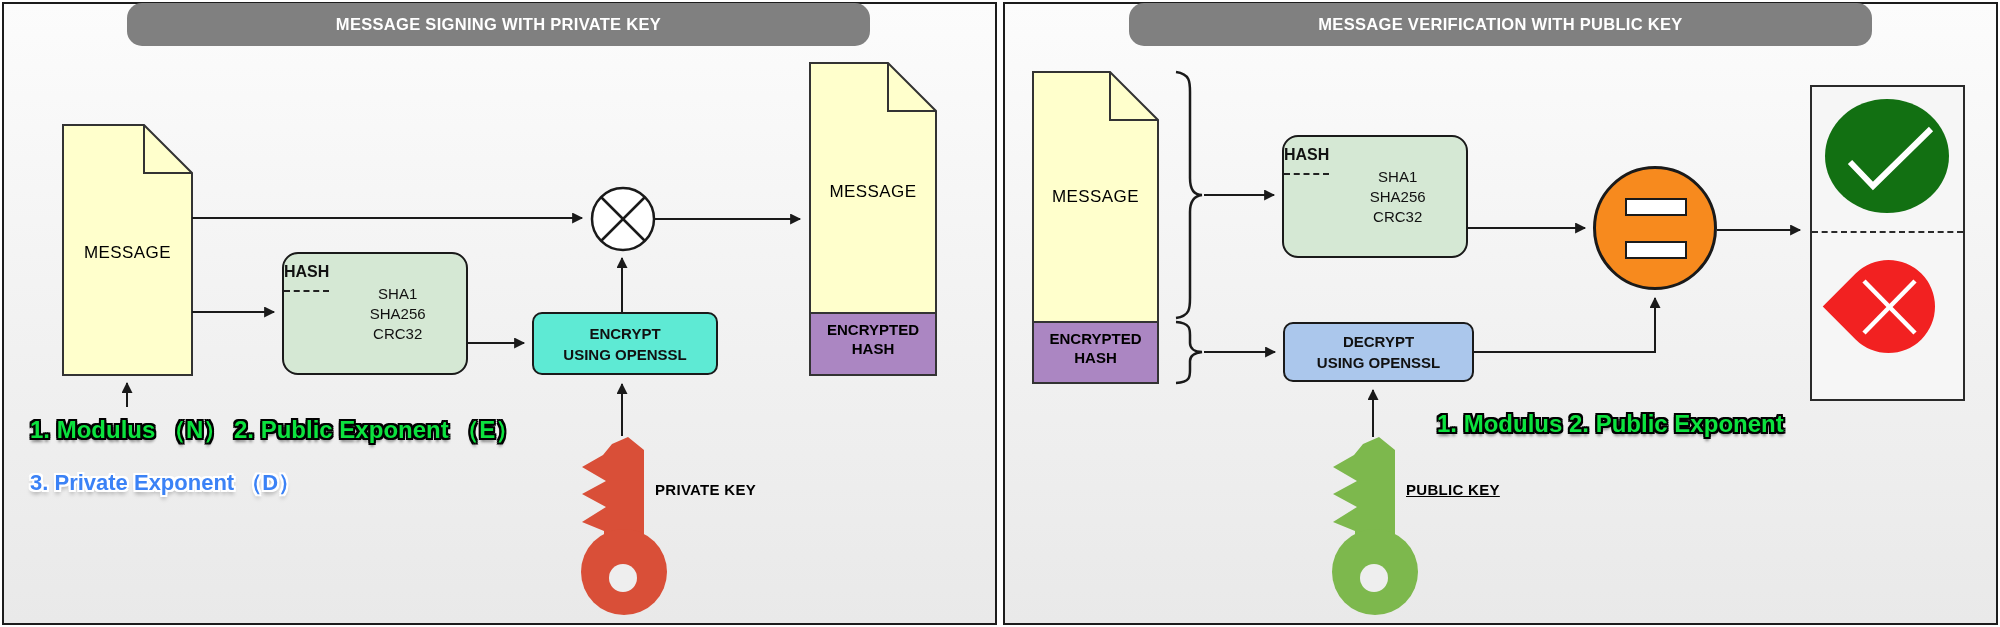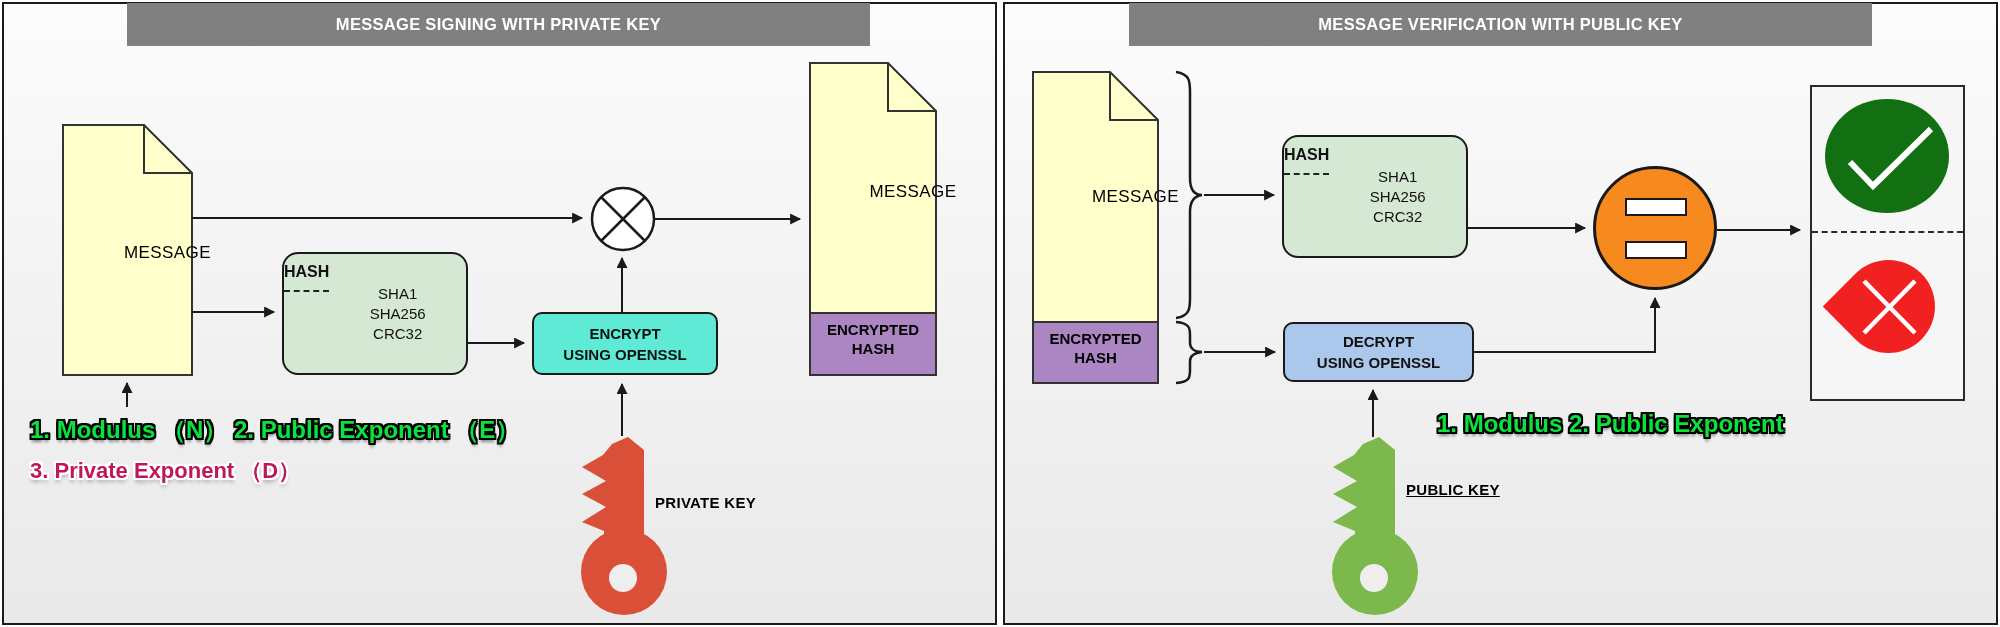--- a/index.html
+++ b/index.html
@@ -14,7 +14,7 @@
   }
   .titlebar{
     position:absolute;top:3px;width:743px;height:43px;background:#808080;
-    border-radius:0;display:flex;align-items:center;justify-content:center;
+    border-radius:15px;display:flex;align-items:center;justify-content:center;
     color:#ffffff;font-weight:bold;font-size:16.5px;letter-spacing:.3px;
   }
   .doc-label{

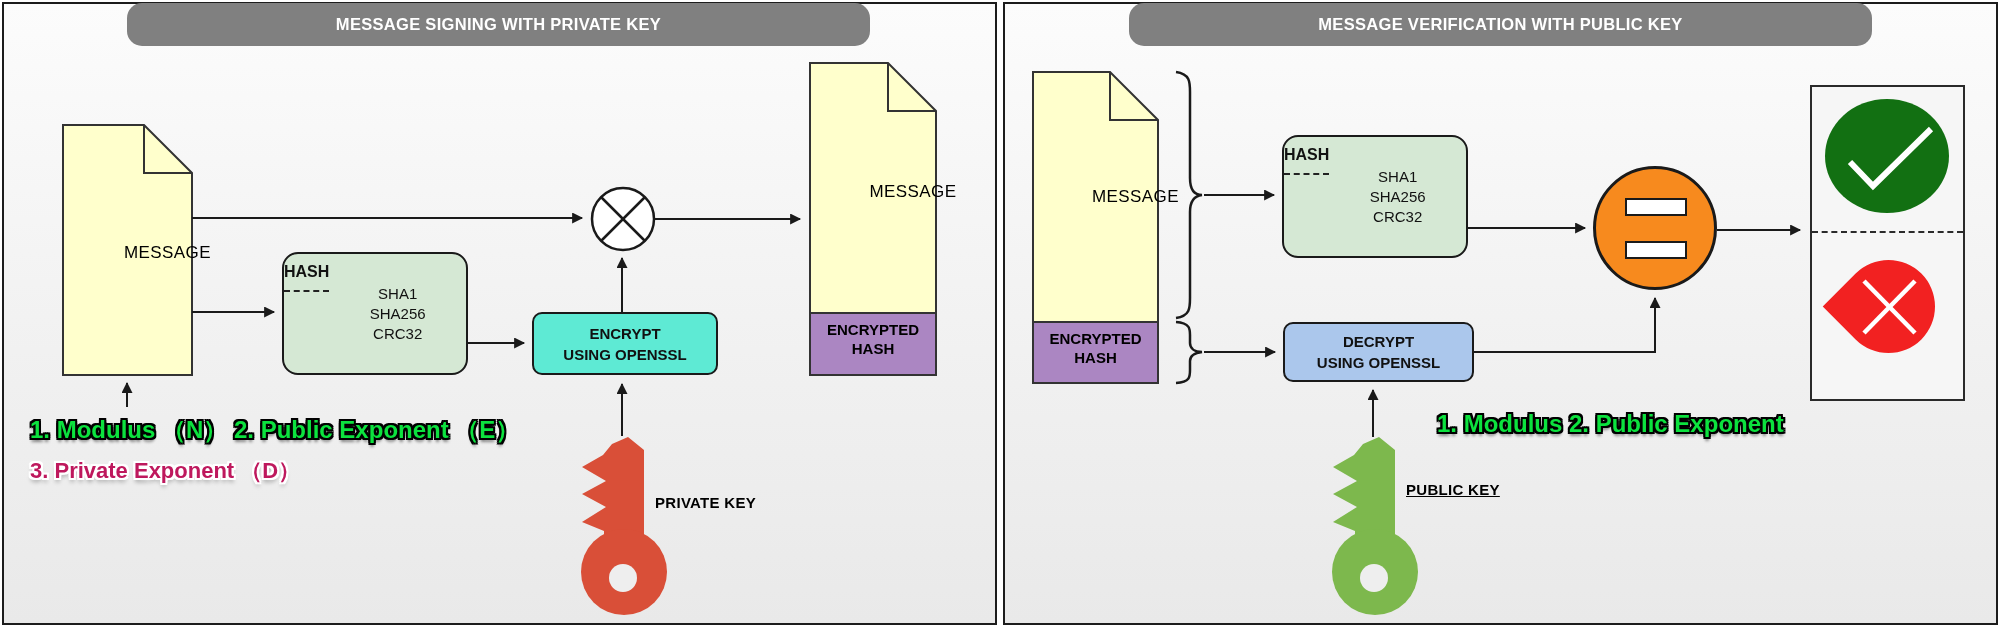--- a/index.html
+++ b/index.html
@@ -18,7 +18,7 @@
     color:#ffffff;font-weight:bold;font-size:16.5px;letter-spacing:.3px;
   }
   .doc-label{
-    position:absolute;text-align:center;font-size:17px;letter-spacing:.4px;color:#000;padding-left:40px;
+    position:absolute;text-align:center;font-size:17px;letter-spacing:.4px;color:#000;
   }
   .purple-label{
     position:absolute;text-align:center;font-weight:bold;font-size:15px;line-height:19px;color:#000;

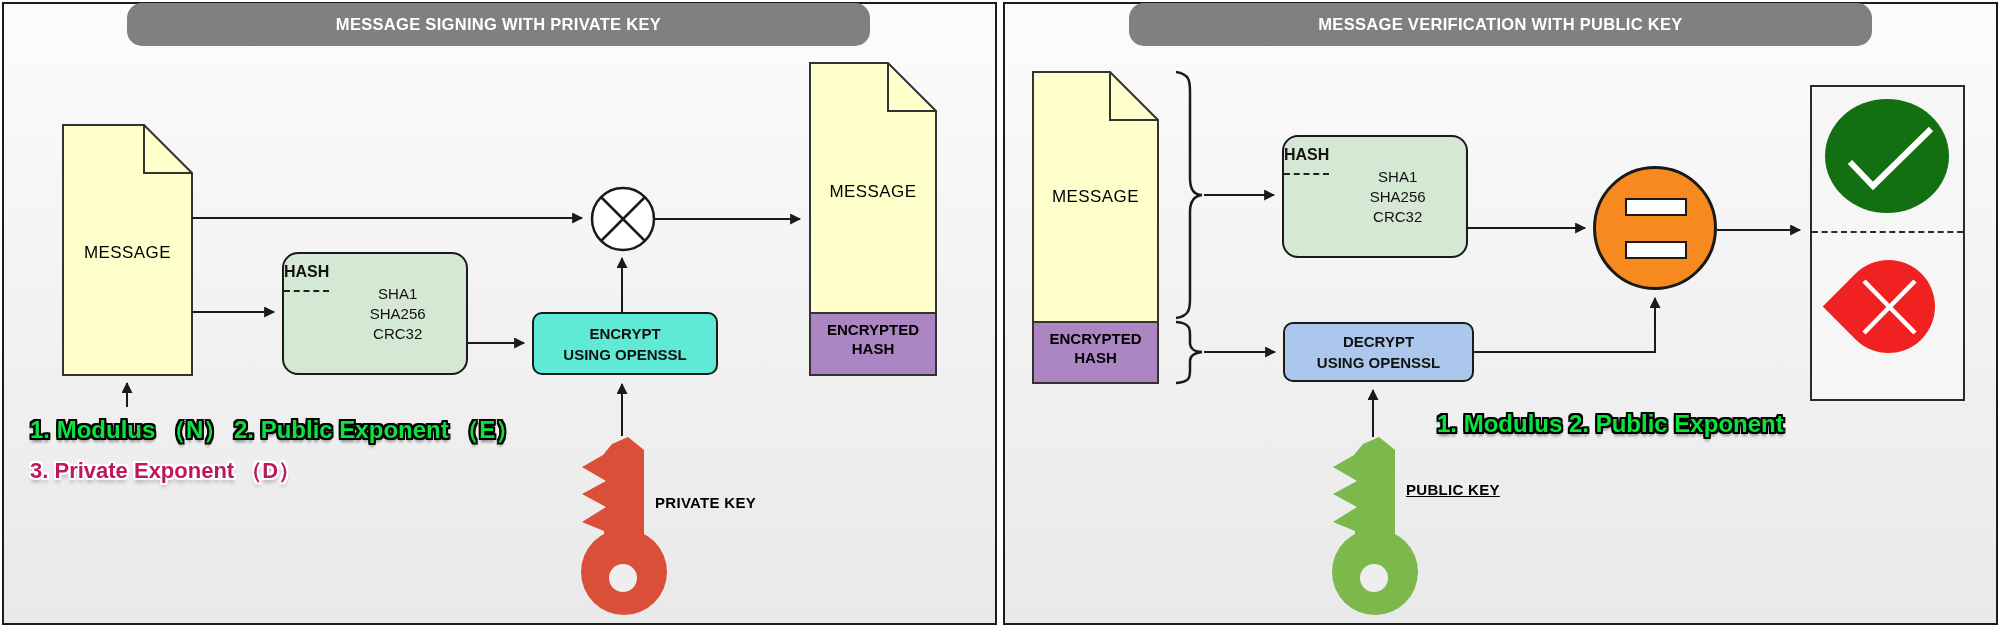--- a/index.html
+++ b/index.html
@@ -70,9 +70,10 @@
                  2px 0 0 #000,-2px 2px 0 #000,0 2px 0 #000,2px 2px 0 #000,0 4px 3px rgba(0,0,0,.45);
   }
   .note-pink{
-    color:#be185d;font-size:22px;
+    color:#3b82f6;font-size:22px;
     text-shadow:-2px -2px 0 #fff,0 -2px 0 #fff,2px -2px 0 #fff,-2px 0 0 #fff,
                  2px 0 0 #fff,-2px 2px 0 #fff,0 2px 0 #fff,2px 2px 0 #fff,0 4px 4px rgba(0,0,0,.35);
+    margin-top:12px;
   }
   svg{position:absolute;left:0;top:0;}
 </style>

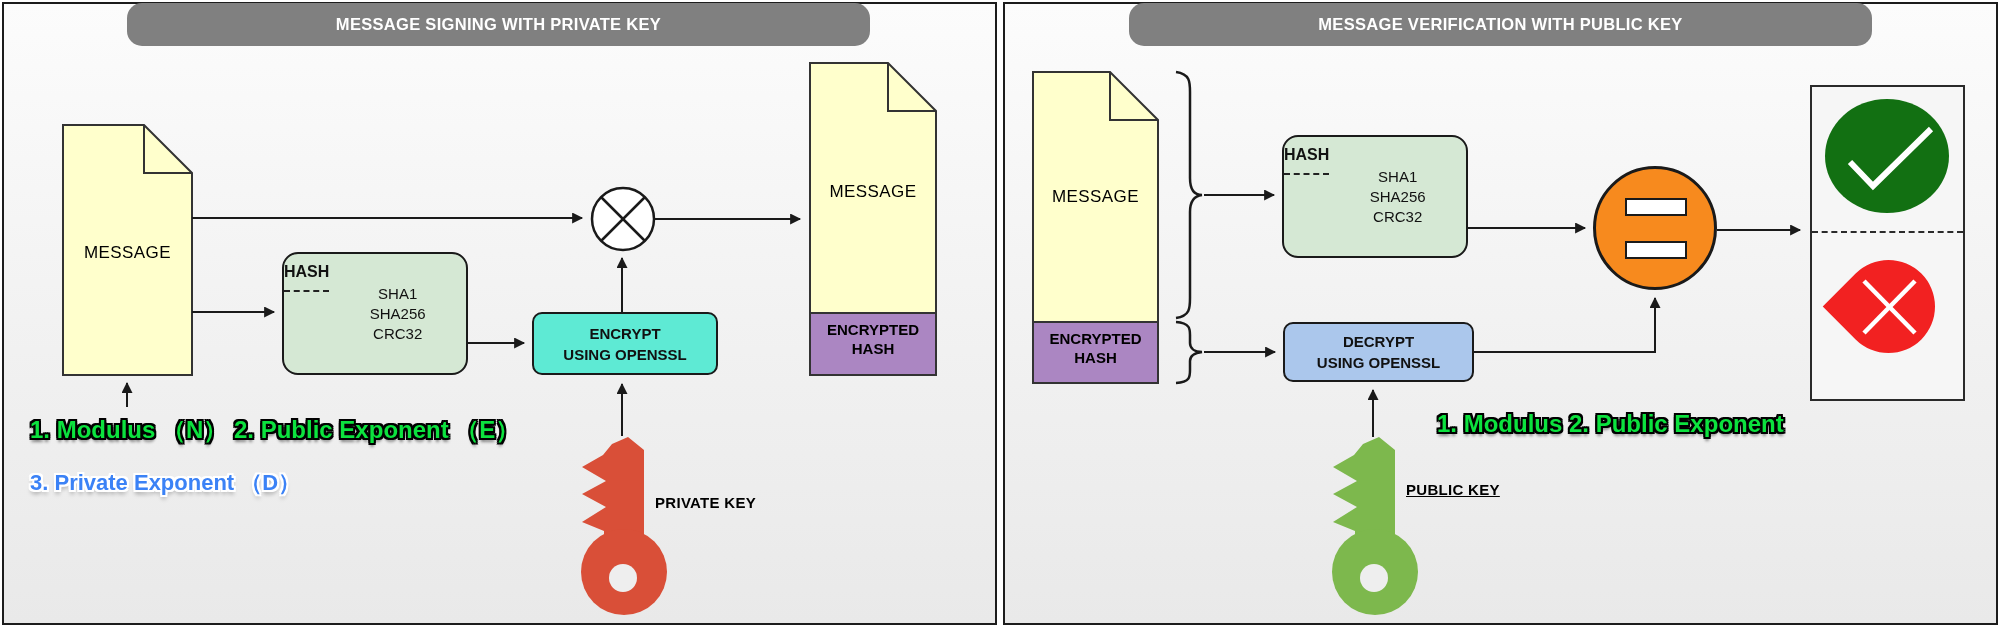--- a/index.html
+++ b/index.html
@@ -175,7 +175,7 @@
   <div class="doc-label" style="left:810px;top:182px;width:126px;">MESSAGE</div>
   <div class="purple-label" style="left:812px;top:320px;width:122px;">ENCRYPTED HASH</div>
 
-  <div class="keylabel" style="left:655px;top:481px;margin-top:13px;">PRIVATE KEY</div>
+  <div class="keylabel" style="left:655px;top:481px;">PRIVATE KEY</div>
 
   <div class="note note-green" style="left:30px;top:414px;">1. Modulus （N）  2. Public Exponent （E）</div>
   <div class="note note-pink" style="left:30px;top:456px;">3. Private Exponent （D）</div>

